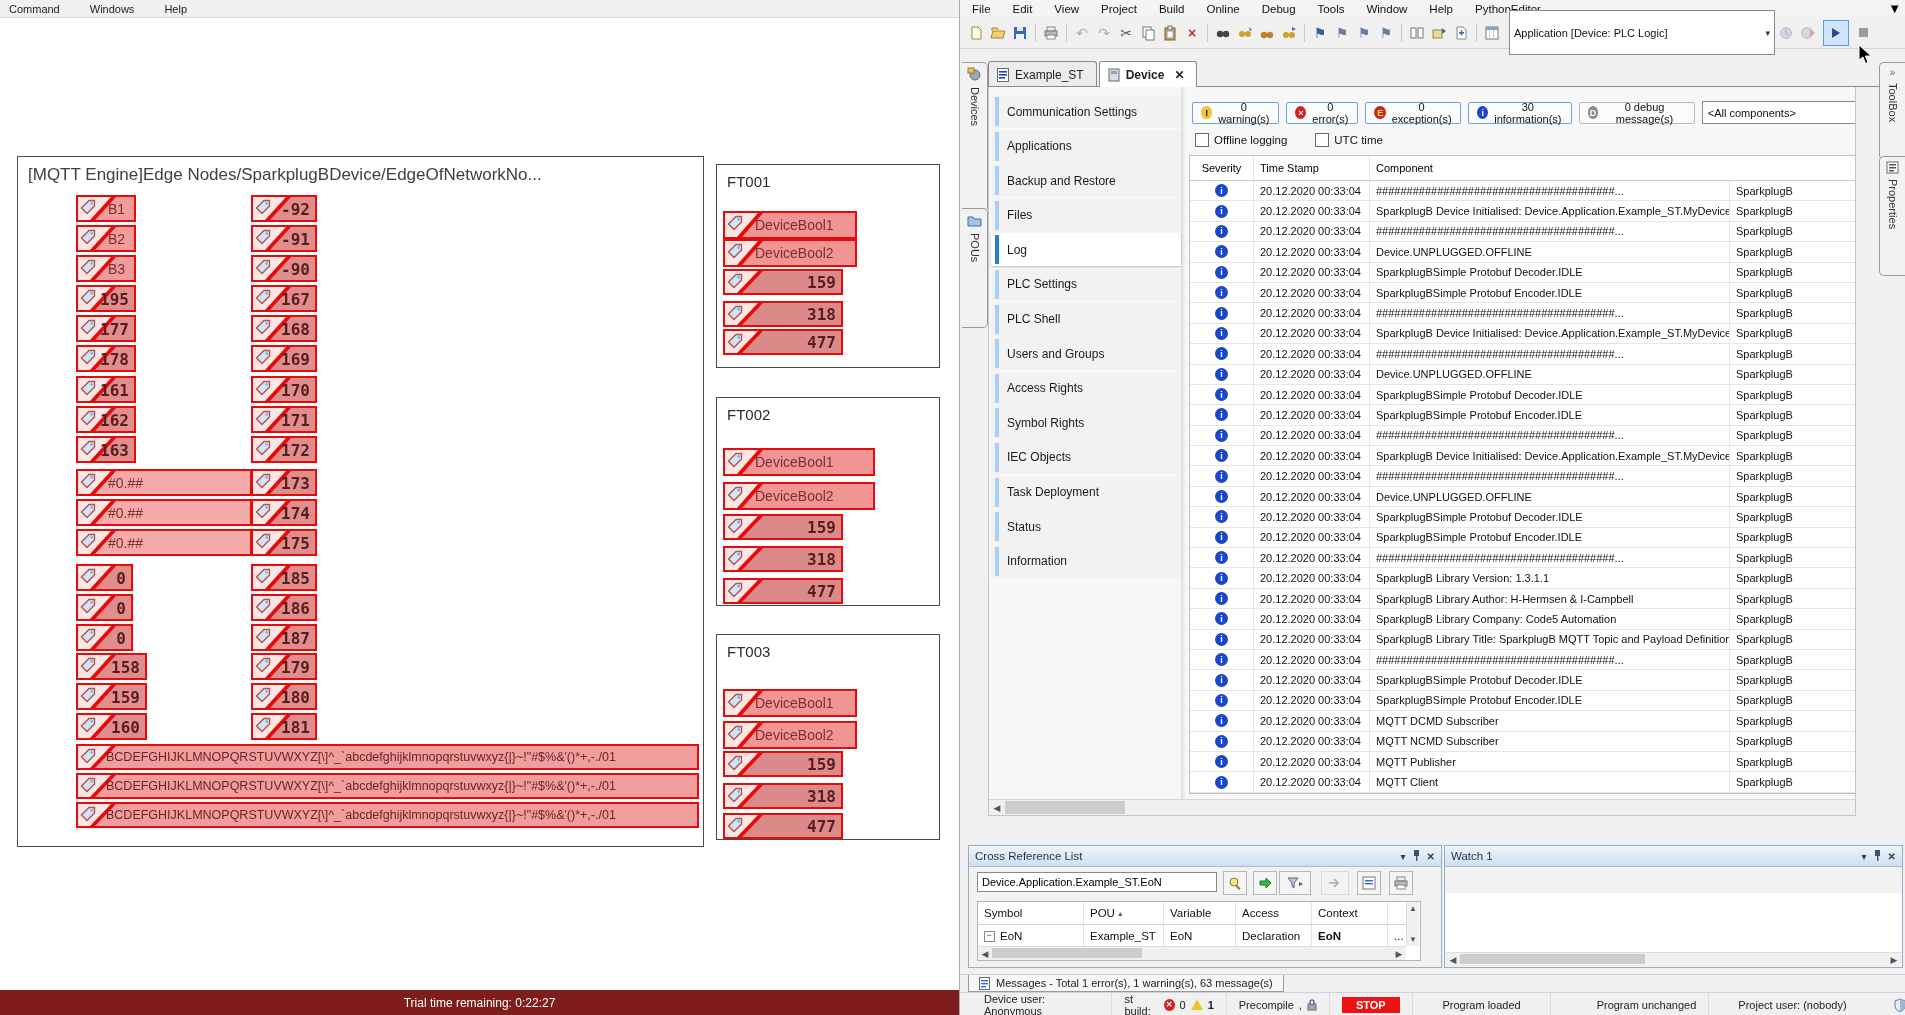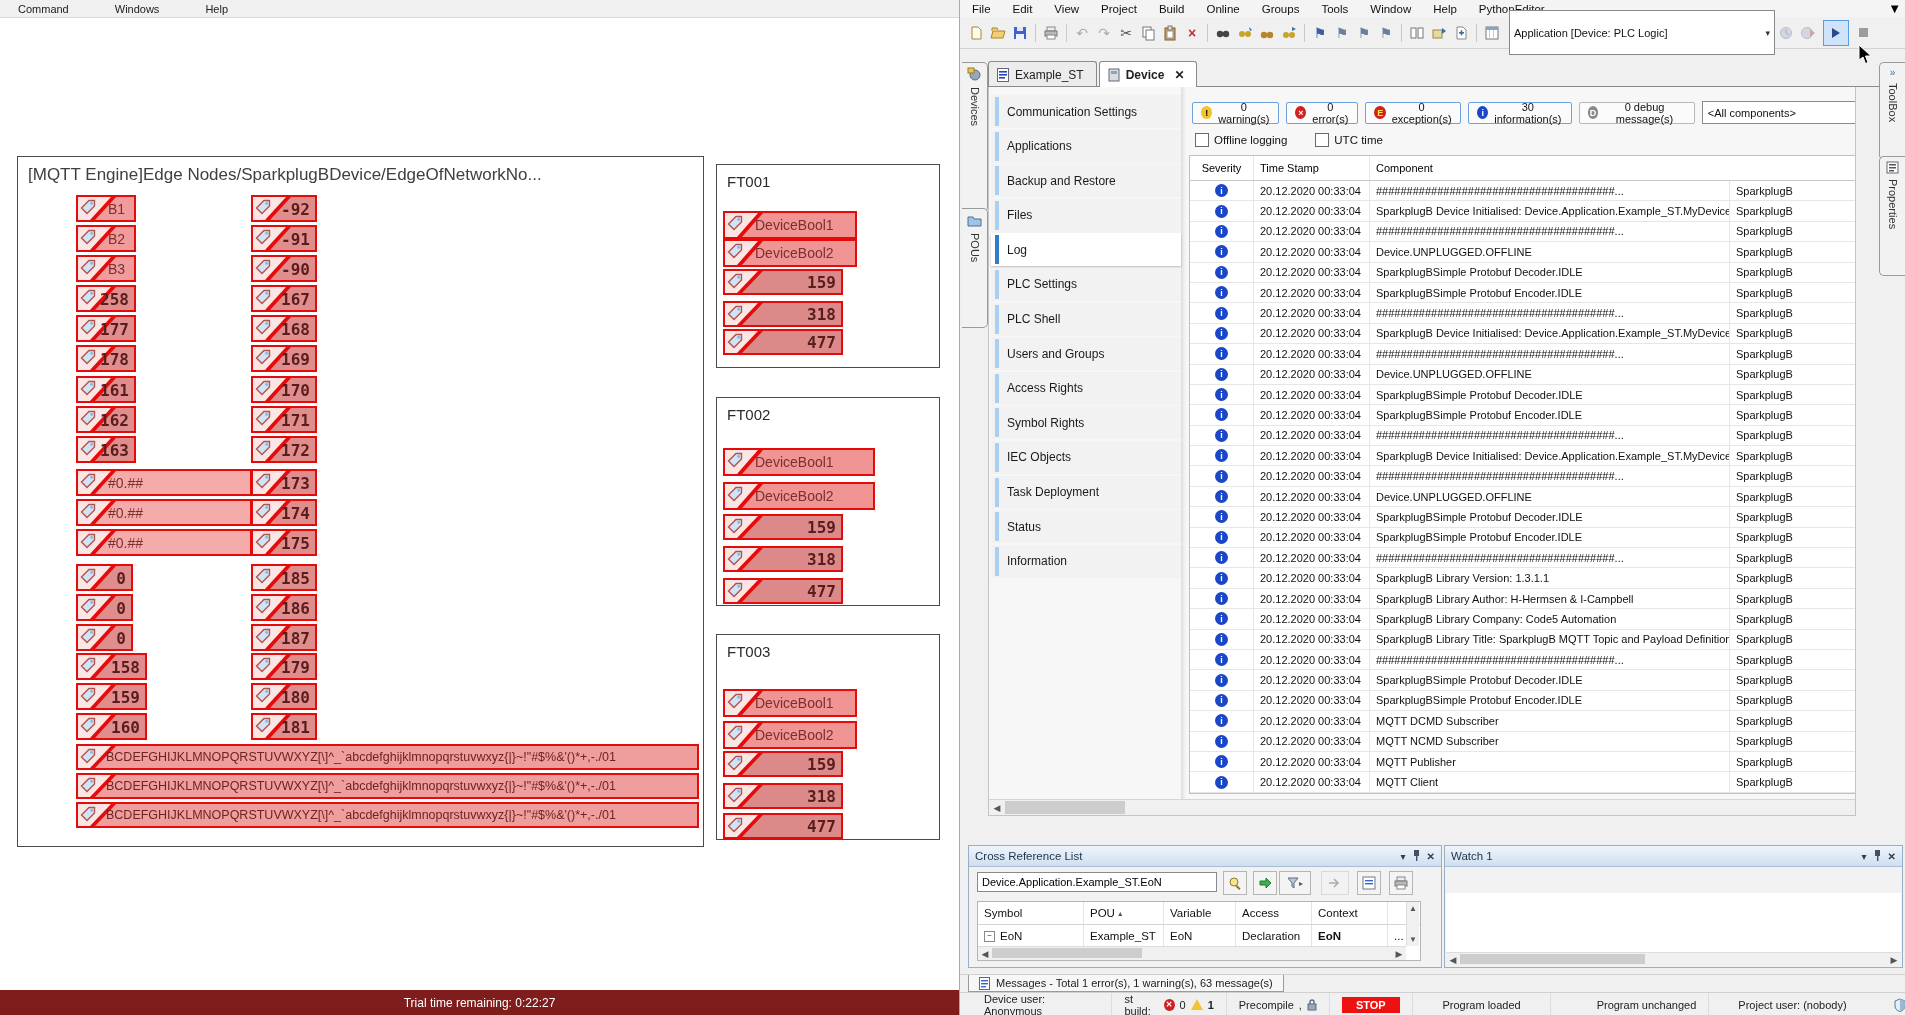--- a/index.html
+++ b/index.html
@@ -9,7 +9,7 @@
   
   #left-window{position:absolute;left:0;top:0;width:959px;height:1015px;background:#fff;border-right:1px solid #aaa;}
   #l-menubar{position:absolute;left:0;top:0;right:0;height:17px;background:#f0f0f0;border-bottom:1px solid #d9d9d9;
-             display:flex;align-items:center;gap:46px;padding-left:18px;font-size:11px;color:#222;}
+             display:flex;align-items:center;gap:30px;padding-left:9px;font-size:11px;color:#222;}
   #l-menubar span{cursor:default;}
   #hmi-panel{position:absolute;left:17px;top:156px;width:685px;height:689px;border:1px solid #4a4a4a;background:#fff;}
   #hmi-title{position:absolute;left:10px;top:8px;font-size:17px;color:#404040;}

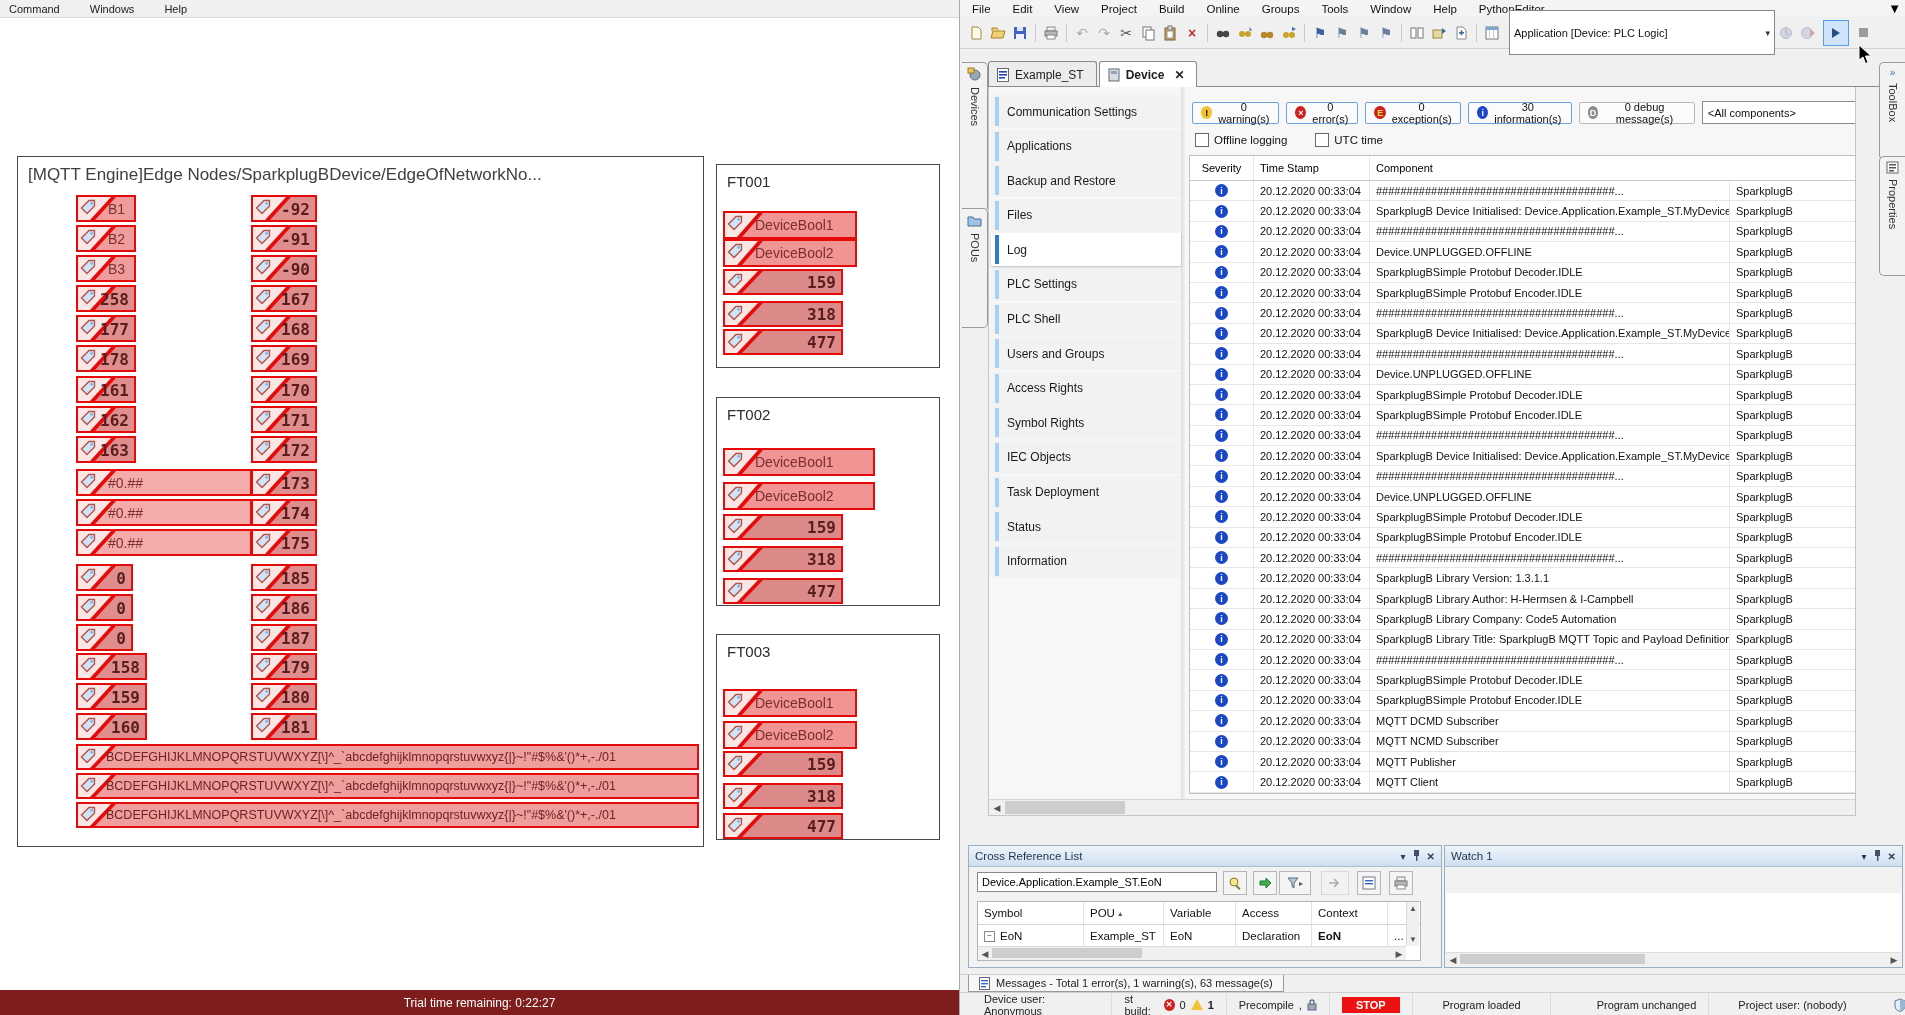--- a/index.html
+++ b/index.html
@@ -740,7 +740,7 @@
         <span>Project</span>
         <span>Build</span>
         <span>Online</span>
-        <span>Groups</span>
+        <span>Debug</span>
         <span>Tools</span>
         <span>Window</span>
         <span>Help</span>

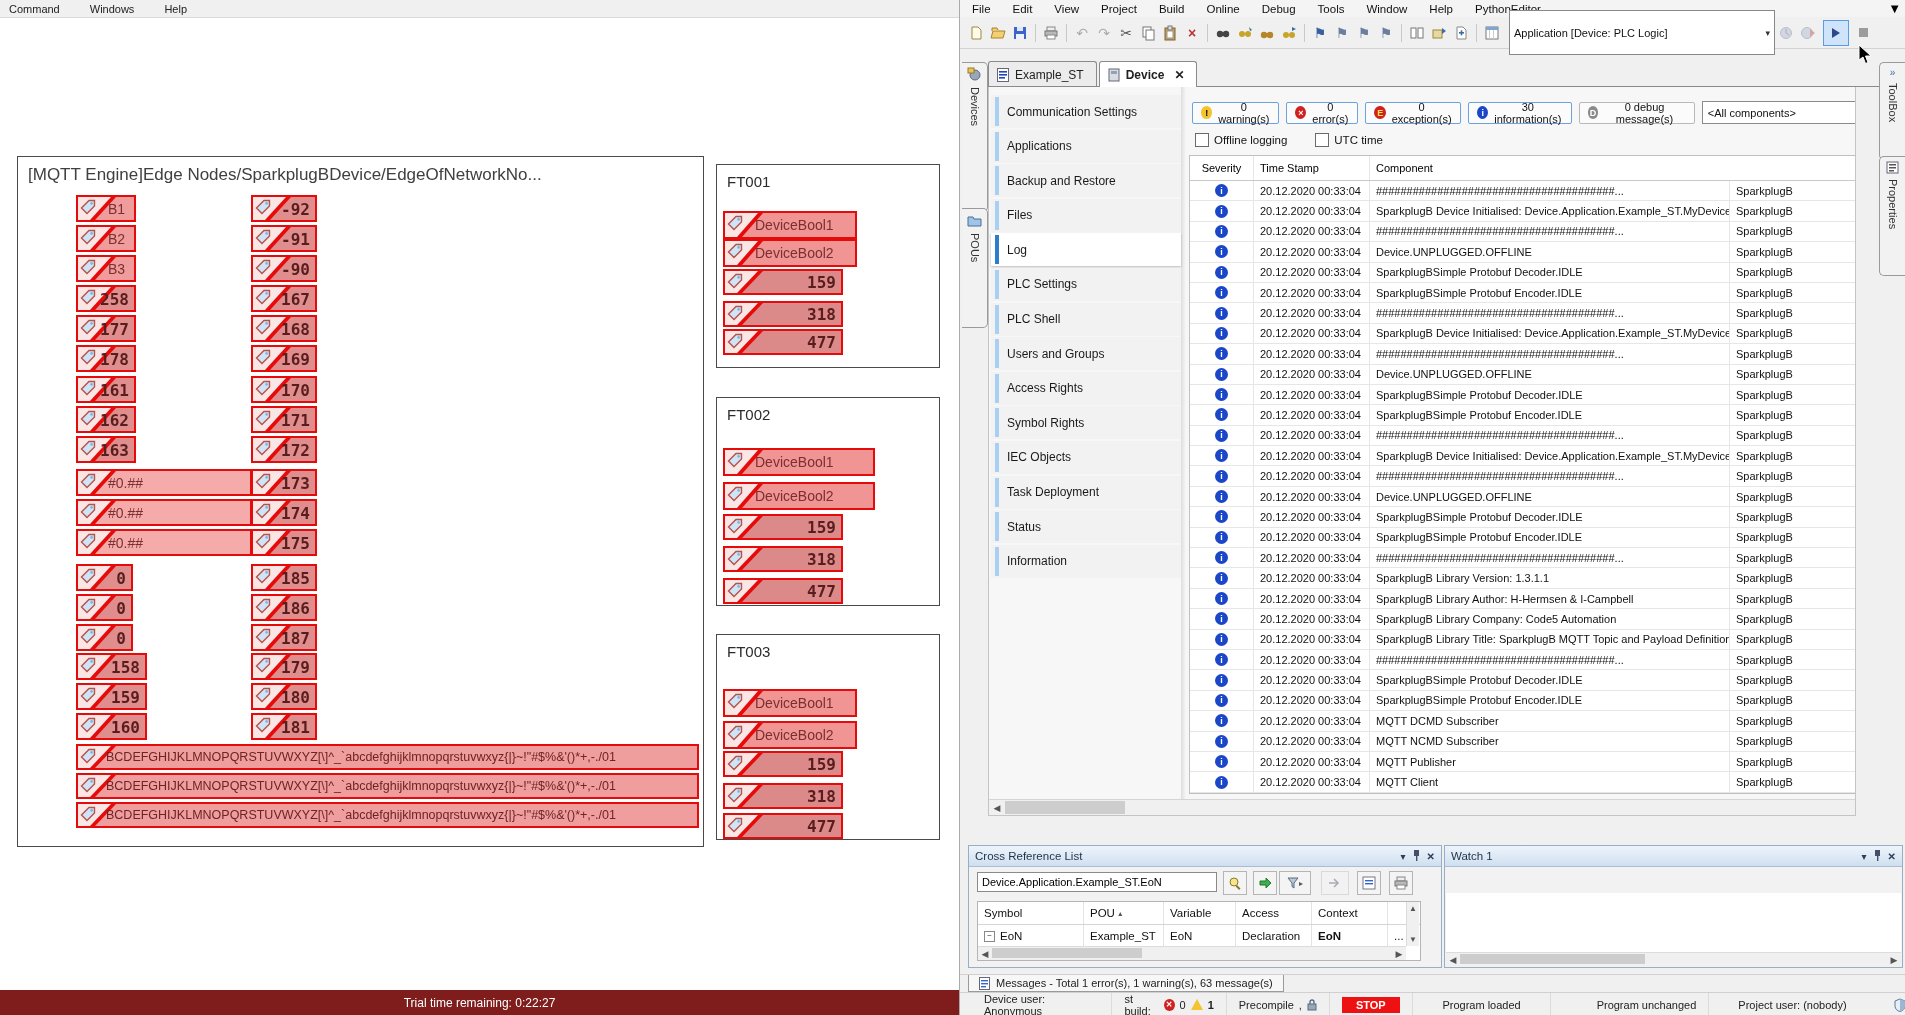--- a/index.html
+++ b/index.html
@@ -207,7 +207,7 @@
                 <path d="M1.5 9 L9 1.5 L14.5 1.5 L14.5 7 L7 14.5 Z" fill="#cfe5f7" stroke="#b5524a" stroke-width="1.4"></path>
                 <circle cx="11.6" cy="4.4" r="1.3" fill="#7fb2dc"></circle>
               </svg></span>
-      <span class="txt">258</span>
+      <span class="txt">195</span>
     </div>
 
     <div class="tag num" style="left: 58px; top: 158px; width: 60px; height: 27px;">

